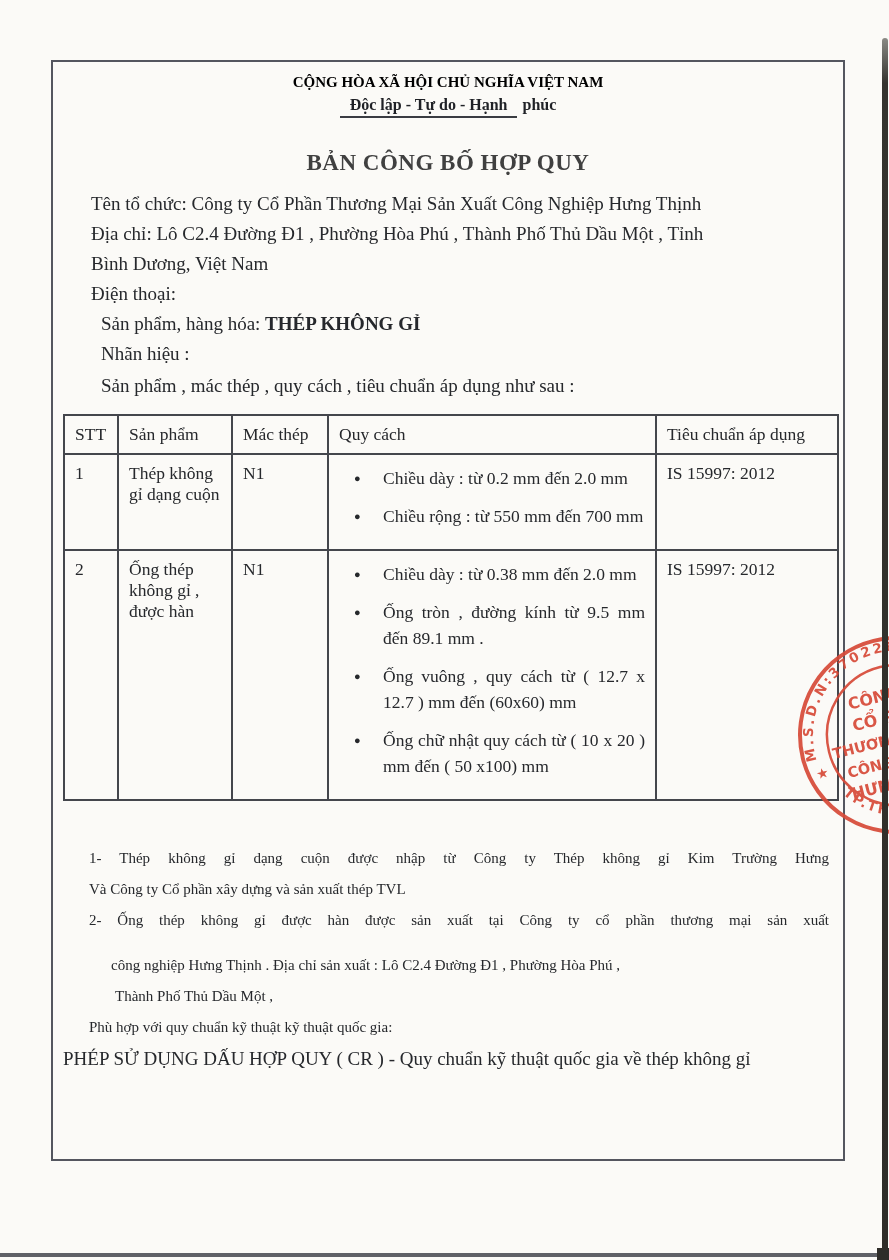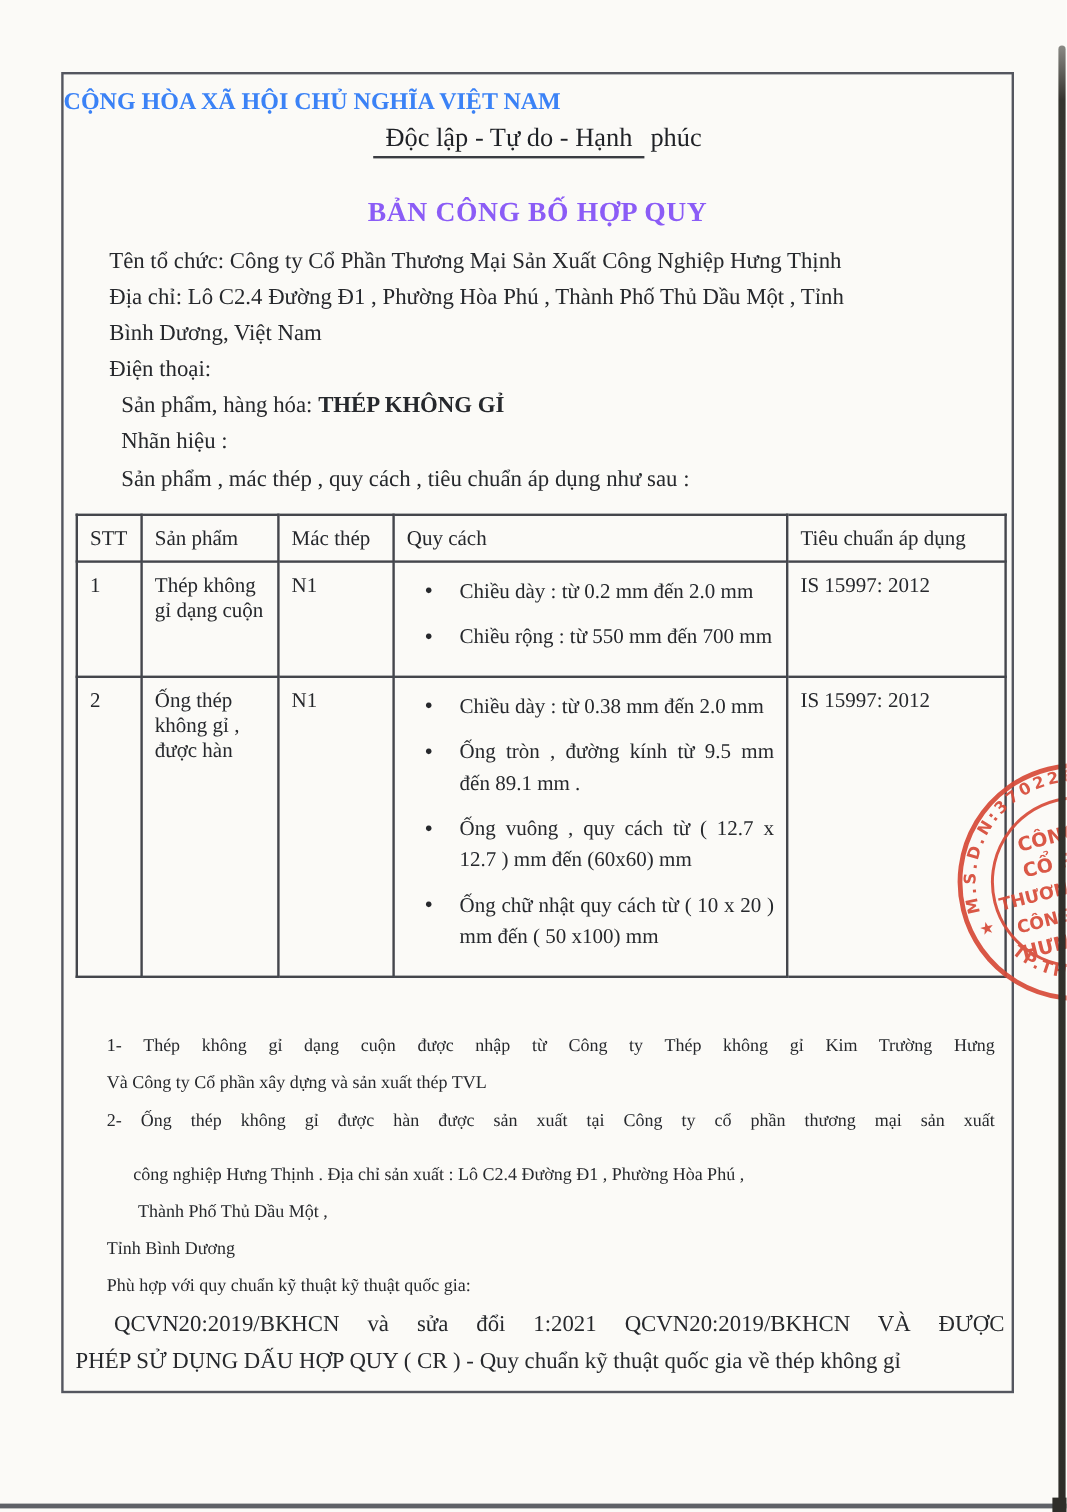--- a/index.html
+++ b/index.html
@@ -22,9 +22,9 @@
   
   .nat-title {
     margin: 12px 0 0 0;
-    text-align: left;
-    font-size: 20px; font-weight: bold;
-    color: #3b82f6;
+    text-align: center;
+    font-size: 15px; font-weight: bold;
+    color: #000000;
   }
   .motto {
     margin: 5px 0 0 0;

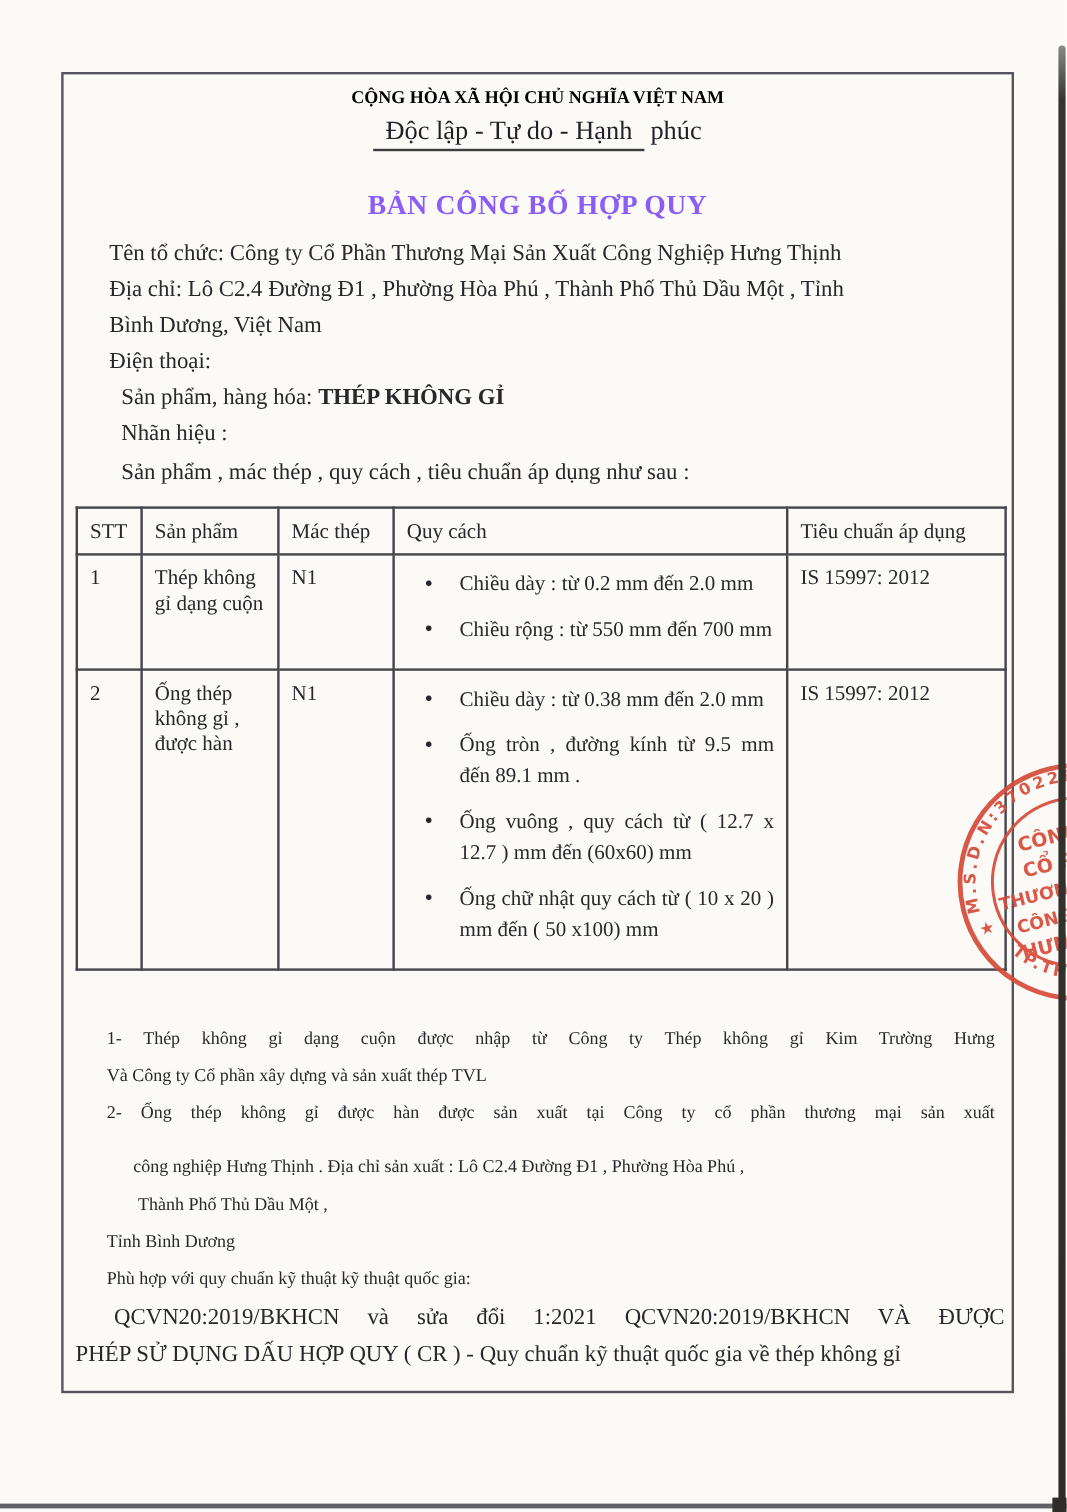--- a/index.html
+++ b/index.html
@@ -29,7 +29,7 @@
   .motto {
     margin: 5px 0 0 0;
     text-align: center;
-    font-size: 22px; font-weight: normal;
+    font-size: 16px; font-weight: bold;
     color: #1f2126;
   }
   .motto .u {

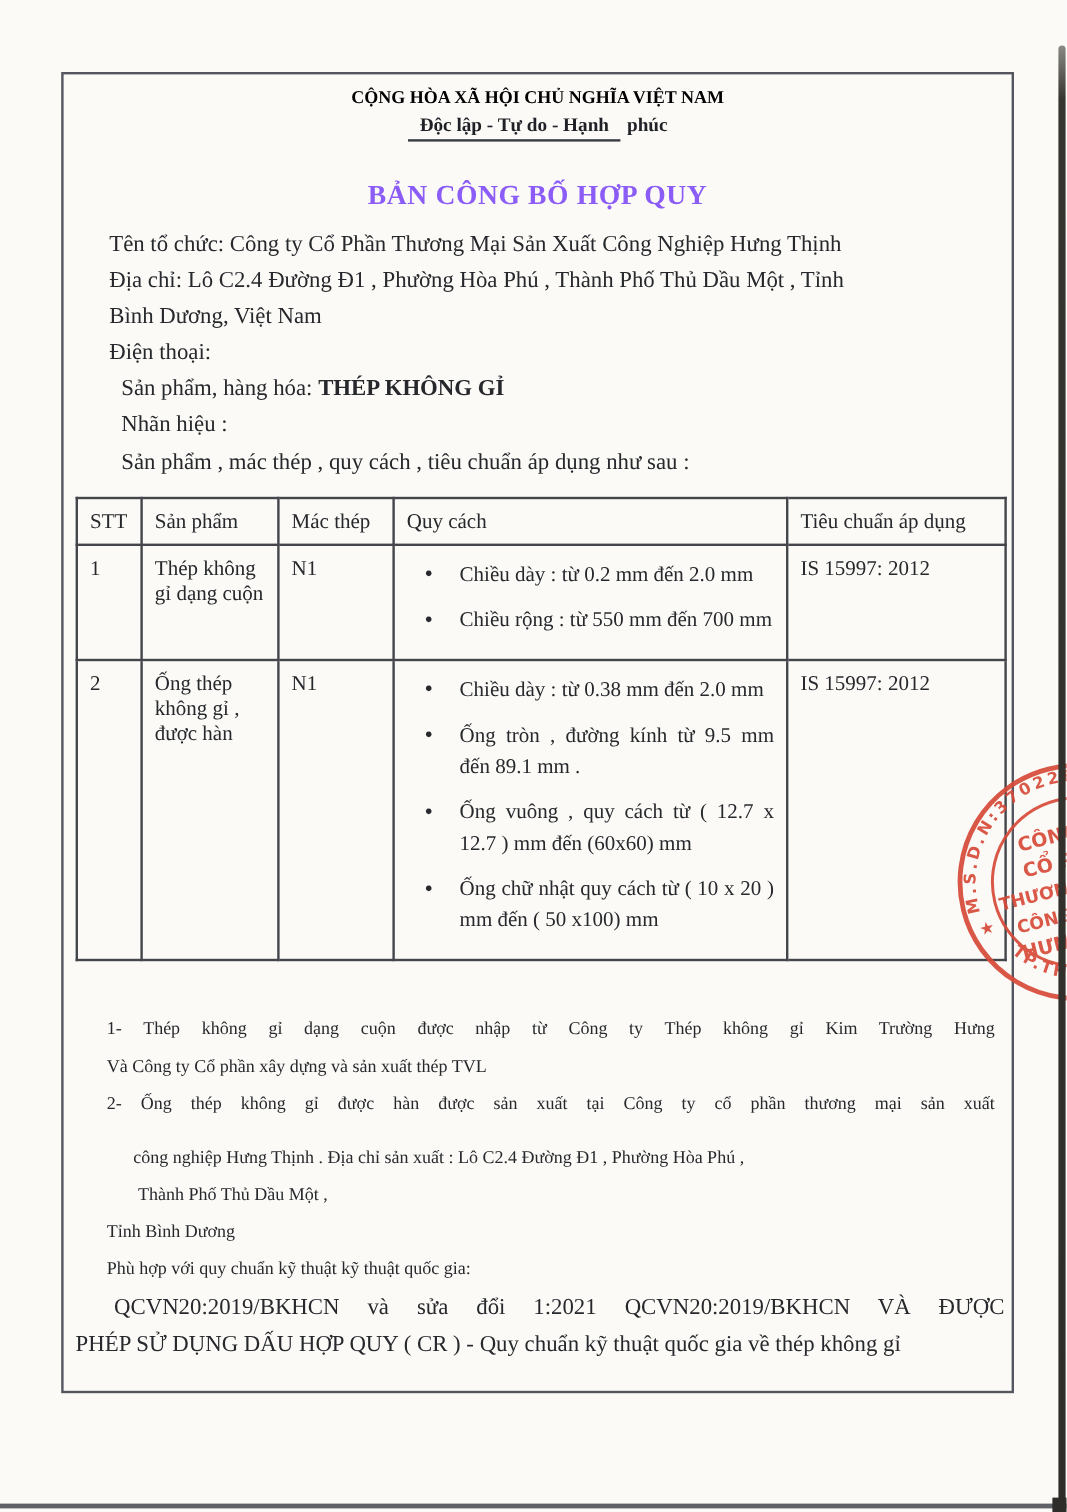--- a/index.html
+++ b/index.html
@@ -43,7 +43,7 @@
     text-align: center;
     font-size: 23px; font-weight: bold;
     letter-spacing: .5px;
-    color: #8b5cf6;
+    color: #404040;
   }
   .doc-number {
     margin: 9px 0 0 0;

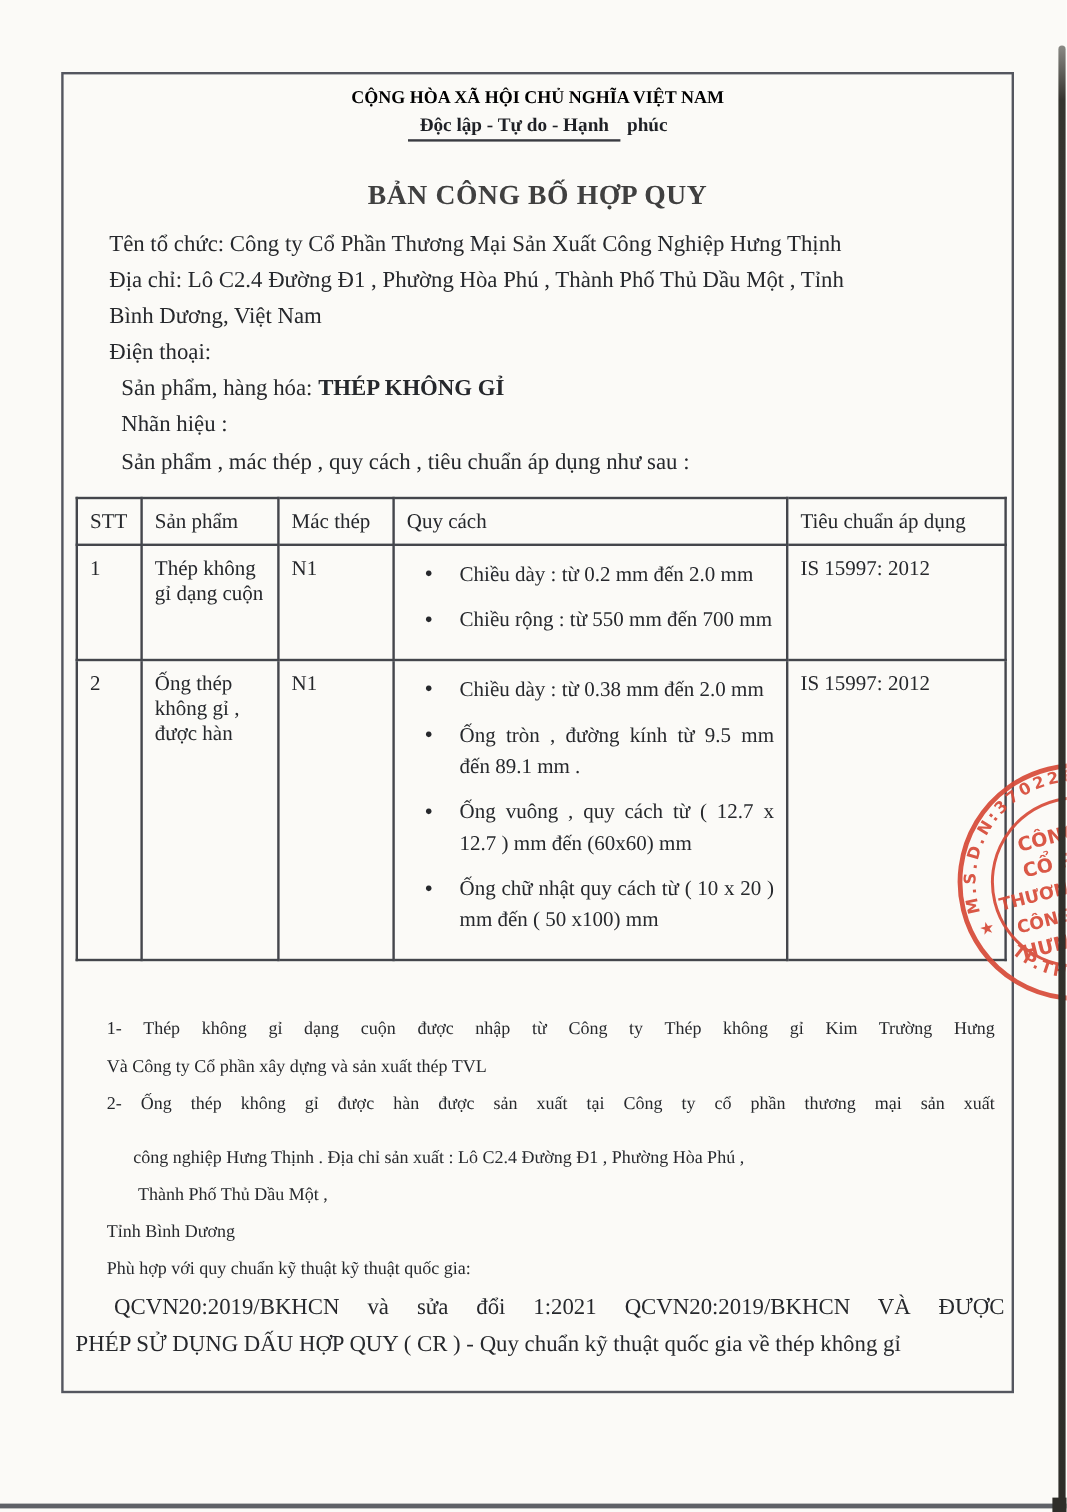--- a/index.html
+++ b/index.html
@@ -233,7 +233,6 @@
       <p class="hang just">2-  Ống thép không gỉ được hàn được sản xuất tại Công ty cổ phần thương mại sản xuất</p>
       <p class="hang" style="padding-left:22px; text-indent:0;margin-top:14px;">công nghiệp Hưng Thịnh . Địa chỉ sản xuất : Lô C2.4 Đường Đ1 , Phường Hòa Phú ,</p>
       <p class="hang" style="padding-left:26px; text-indent:0;">Thành Phố Thủ Dầu Một ,</p>
-      <p>Tỉnh Bình Dương</p>
       <p>Phù hợp với quy chuẩn kỹ thuật kỹ thuật quốc gia:</p>
     </div>
 

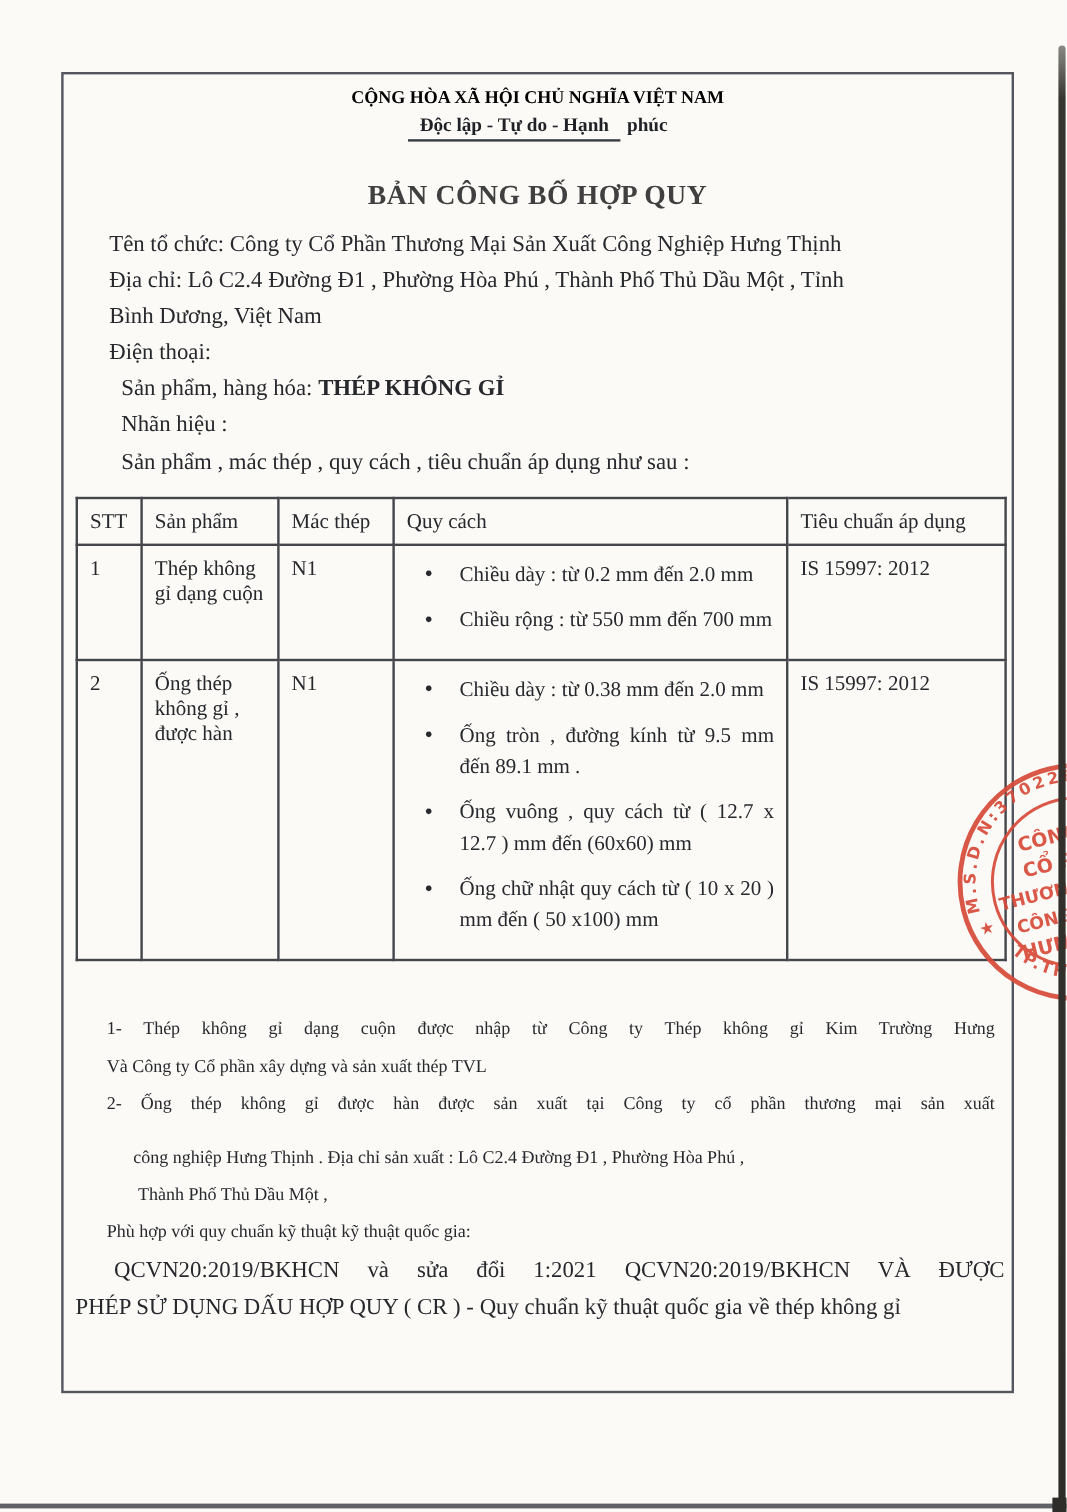--- a/index.html
+++ b/index.html
@@ -237,7 +237,6 @@
     </div>
 
     <div class="regulation">
-      <p class="l1 just">QCVN20:2019/BKHCN và sửa đổi 1:2021 QCVN20:2019/BKHCN VÀ ĐƯỢC</p>
       <p>PHÉP SỬ DỤNG DẤU HỢP QUY ( CR ) -  Quy chuẩn kỹ thuật quốc gia về thép không gỉ</p>
     </div>
 

